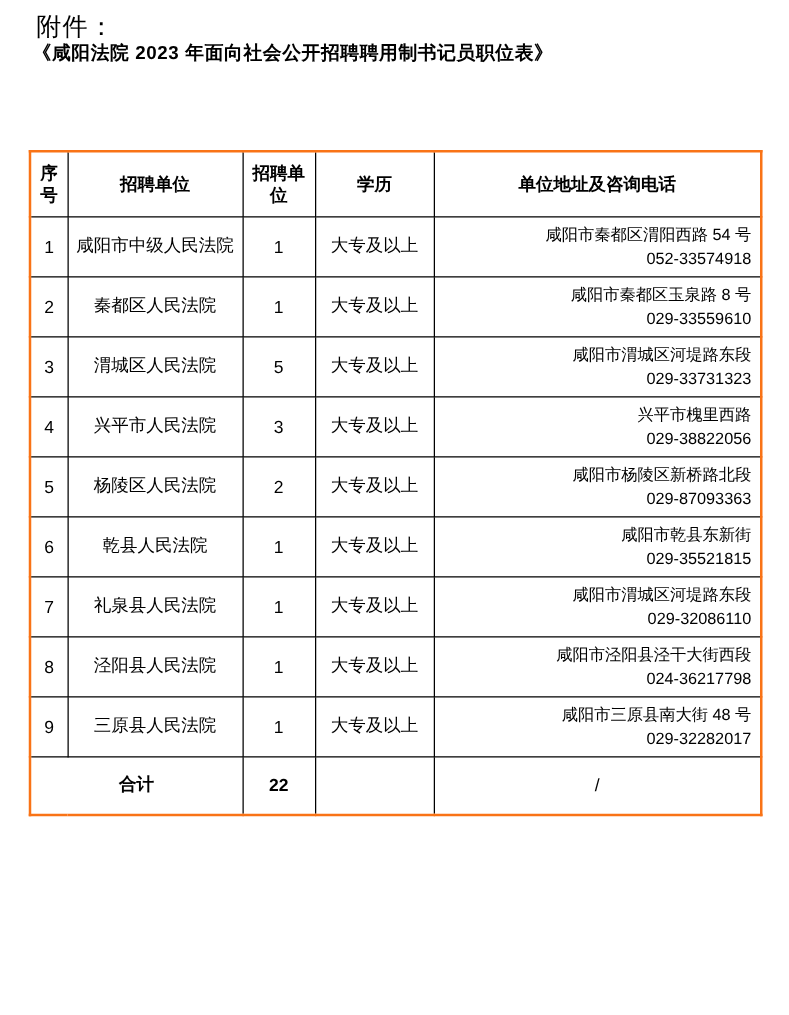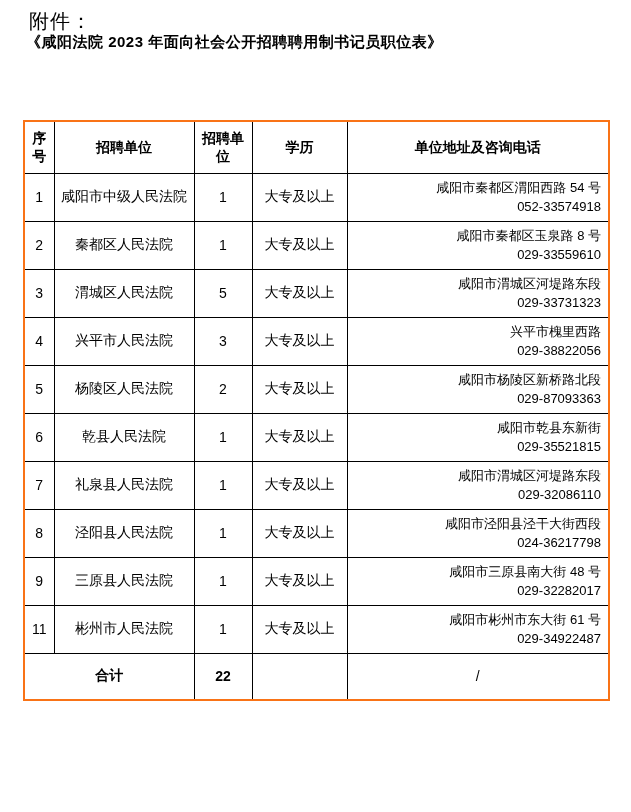--- a/index.html
+++ b/index.html
@@ -186,16 +186,6 @@
   </tr>
 
 
-  <tr>
-    <td>11</td>
-    <td>彬州市人民法院</td>
-    <td>1</td>
-    <td>大专及以上</td>
-    <td class="addr-cell">
-      <div class="addr-line">咸阳市彬州市东大街 61 号</div>
-      <div class="phone-line">029-34922487</div>
-    </td>
-  </tr>
 
 </tbody>
   <tfoot>

